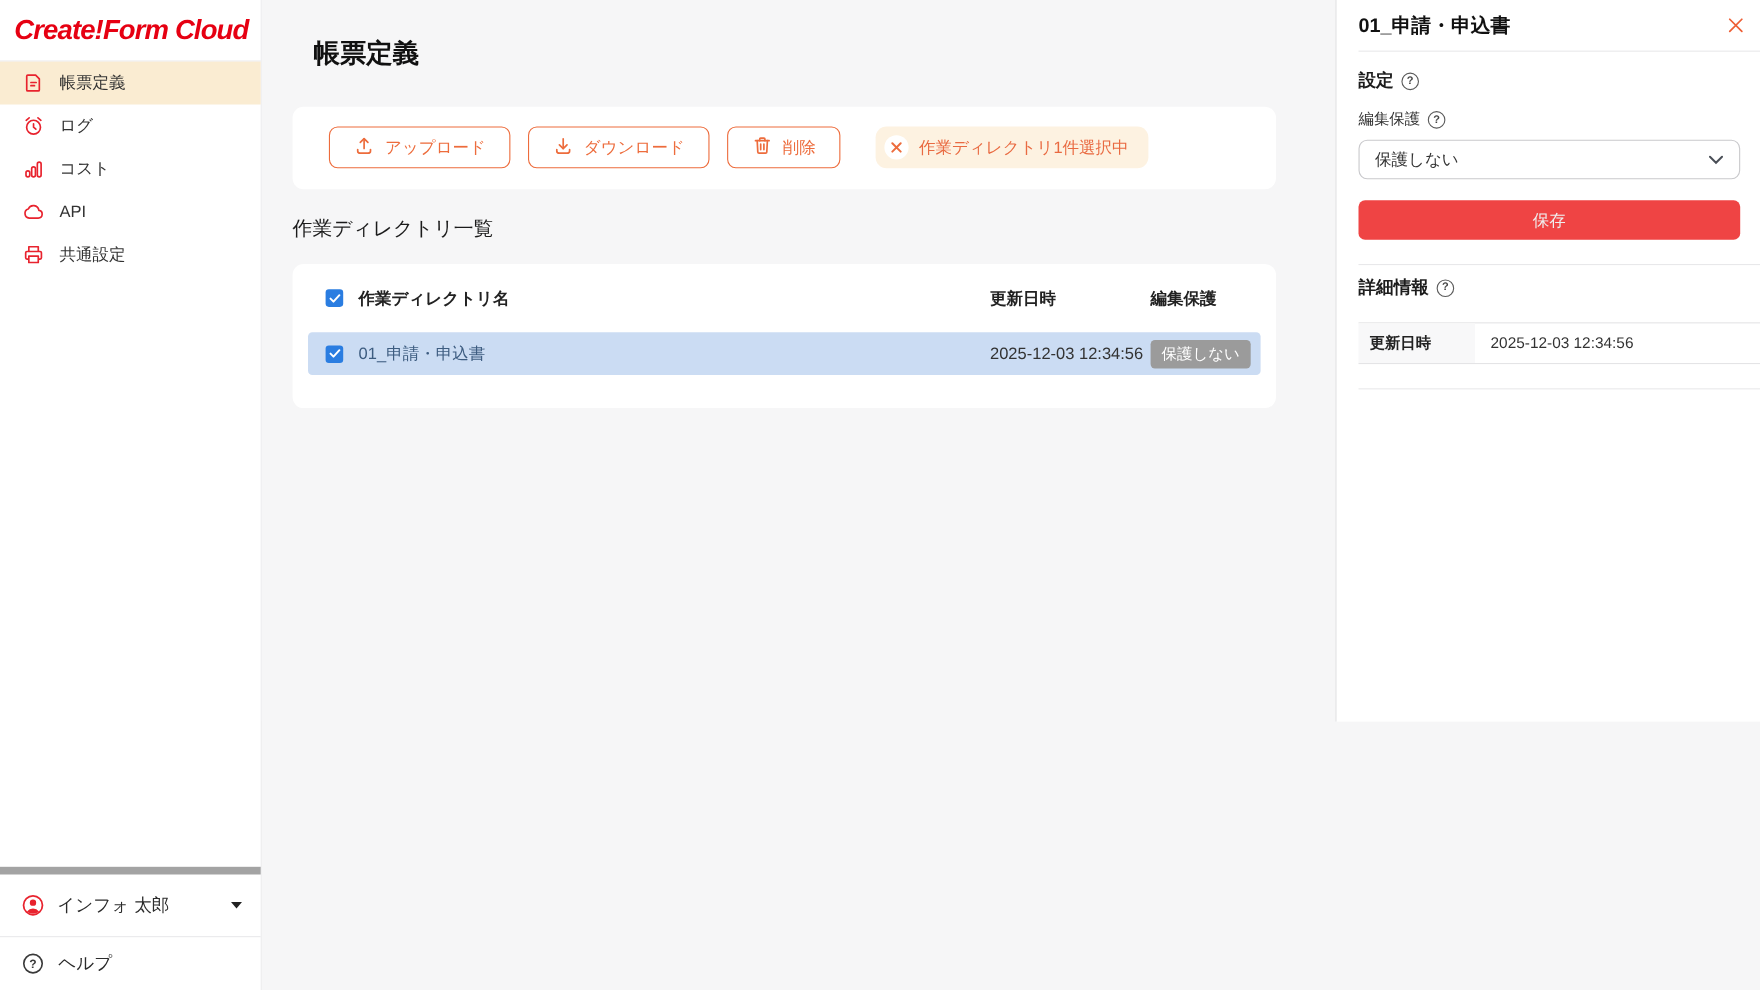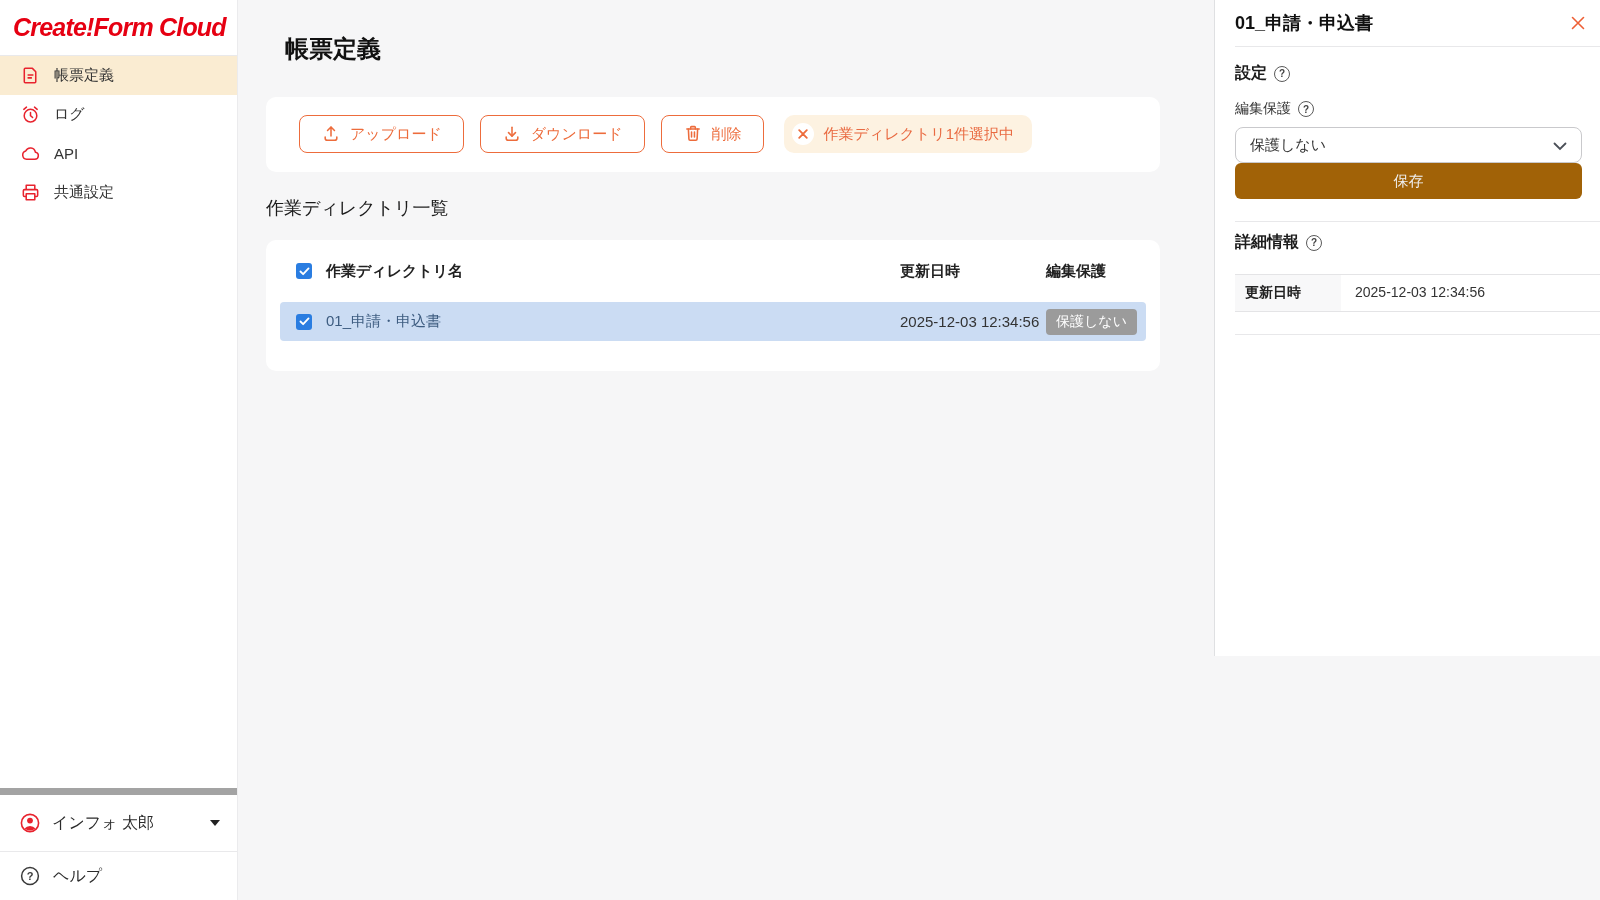--- a/index.html
+++ b/index.html
@@ -58,7 +58,7 @@
   }
   .btn svg { flex:0 0 auto; }
   .chip {
-    margin-left:4px; display:inline-flex; align-items:center; gap:10px;
+    margin-left:16px; display:inline-flex; align-items:center; gap:10px;
     height:38px; background:#fdf2e1; border-radius:10px; padding:0 18px 0 8px;
     color:#e96a41; font-size:15px; cursor:default;
   }

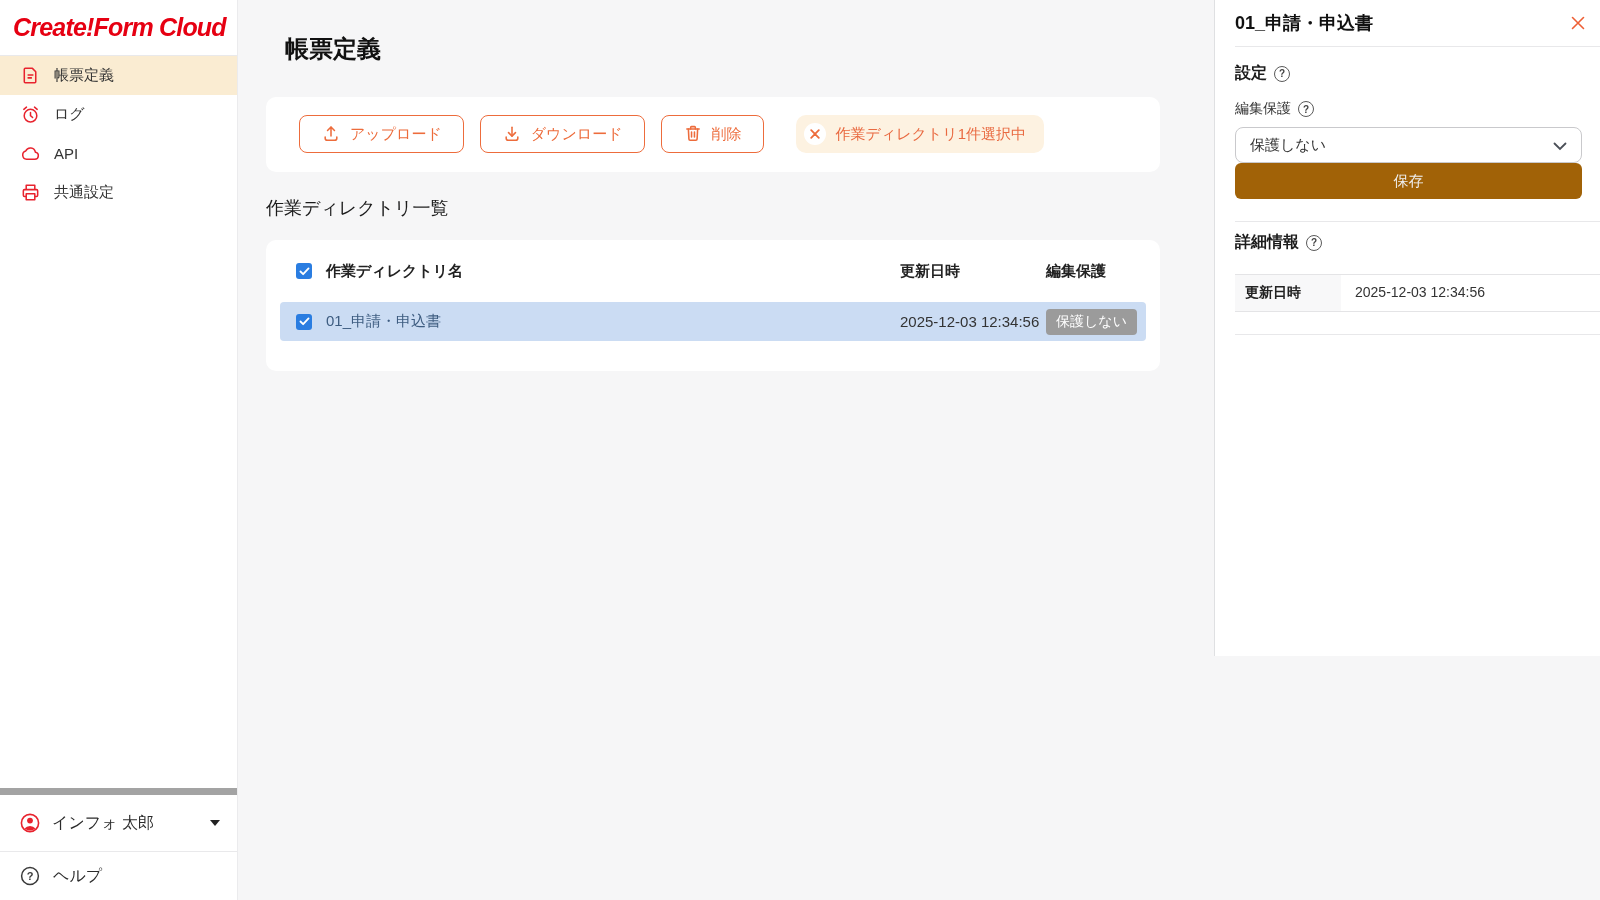--- a/index.html
+++ b/index.html
@@ -153,6 +153,16 @@
       </div>
       <div class="nav-item">
         <span class="nav-icon">
+          <svg viewBox="0 0 22 22" width="21" height="21" fill="none" stroke="#e8232e" stroke-width="1.6">
+            <rect x="3.8" y="13" width="3.6" height="5.6" rx="1.8"></rect>
+            <rect x="9.2" y="9.2" width="3.6" height="9.4" rx="1.8"></rect>
+            <rect x="14.6" y="4.6" width="3.6" height="14" rx="1.8"></rect>
+          </svg>
+        </span>
+        <span>コスト</span>
+      </div>
+      <div class="nav-item">
+        <span class="nav-icon">
           <svg viewBox="0 0 22 22" width="21" height="21" fill="none" stroke="#e8232e" stroke-width="1.6" stroke-linejoin="round">
             <path d="M6.9 17h8.6a3.7 3.7 0 0 0 .6-7.35A5.3 5.3 0 0 0 6 8.4 4.4 4.4 0 0 0 6.9 17z"></path>
           </svg>

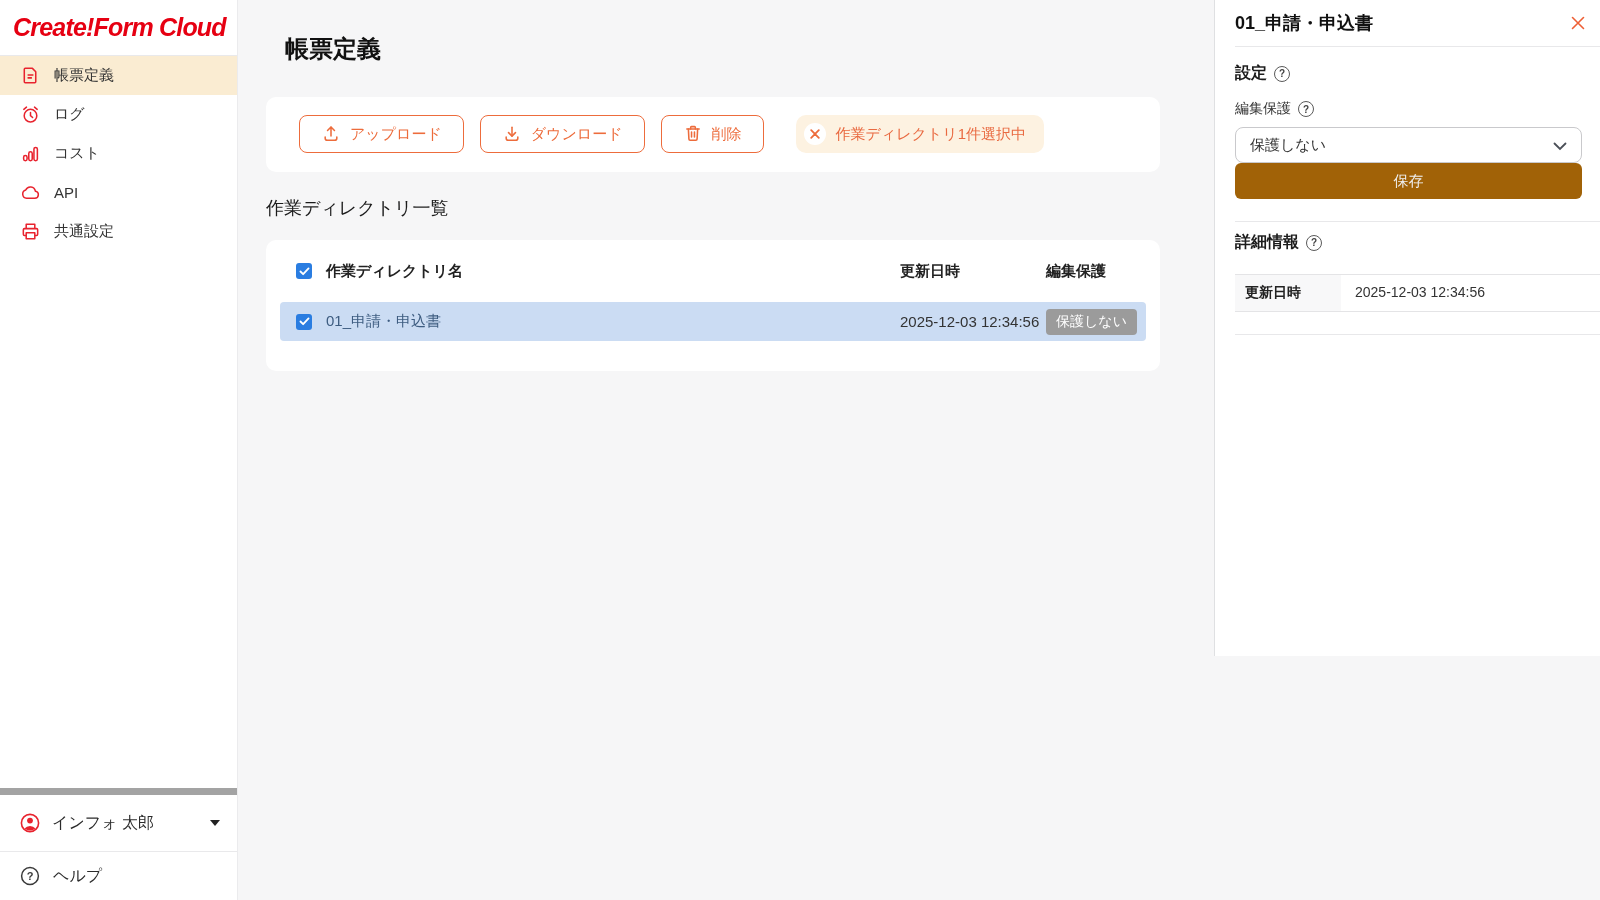--- a/index.html
+++ b/index.html
@@ -110,8 +110,8 @@
     padding:0 14px 0 14px; font-size:15px; color:#333; background:#fff; cursor:pointer;
   }
   .save-btn {
-    width:100%; height:36px; border:none; border-radius:6px;
-    background:#a16207; color:#efefef; font-size:15px; font-family:inherit;
+    margin-top:19px; width:100%; height:36px; border:none; border-radius:6px;
+    background:#ef4444; color:#efefef; font-size:15px; font-family:inherit;
     cursor:not-allowed;
   }
   .panel-hr { border:none; border-top:1px solid #e8e8ea; margin:22px 0 0 20px; }

